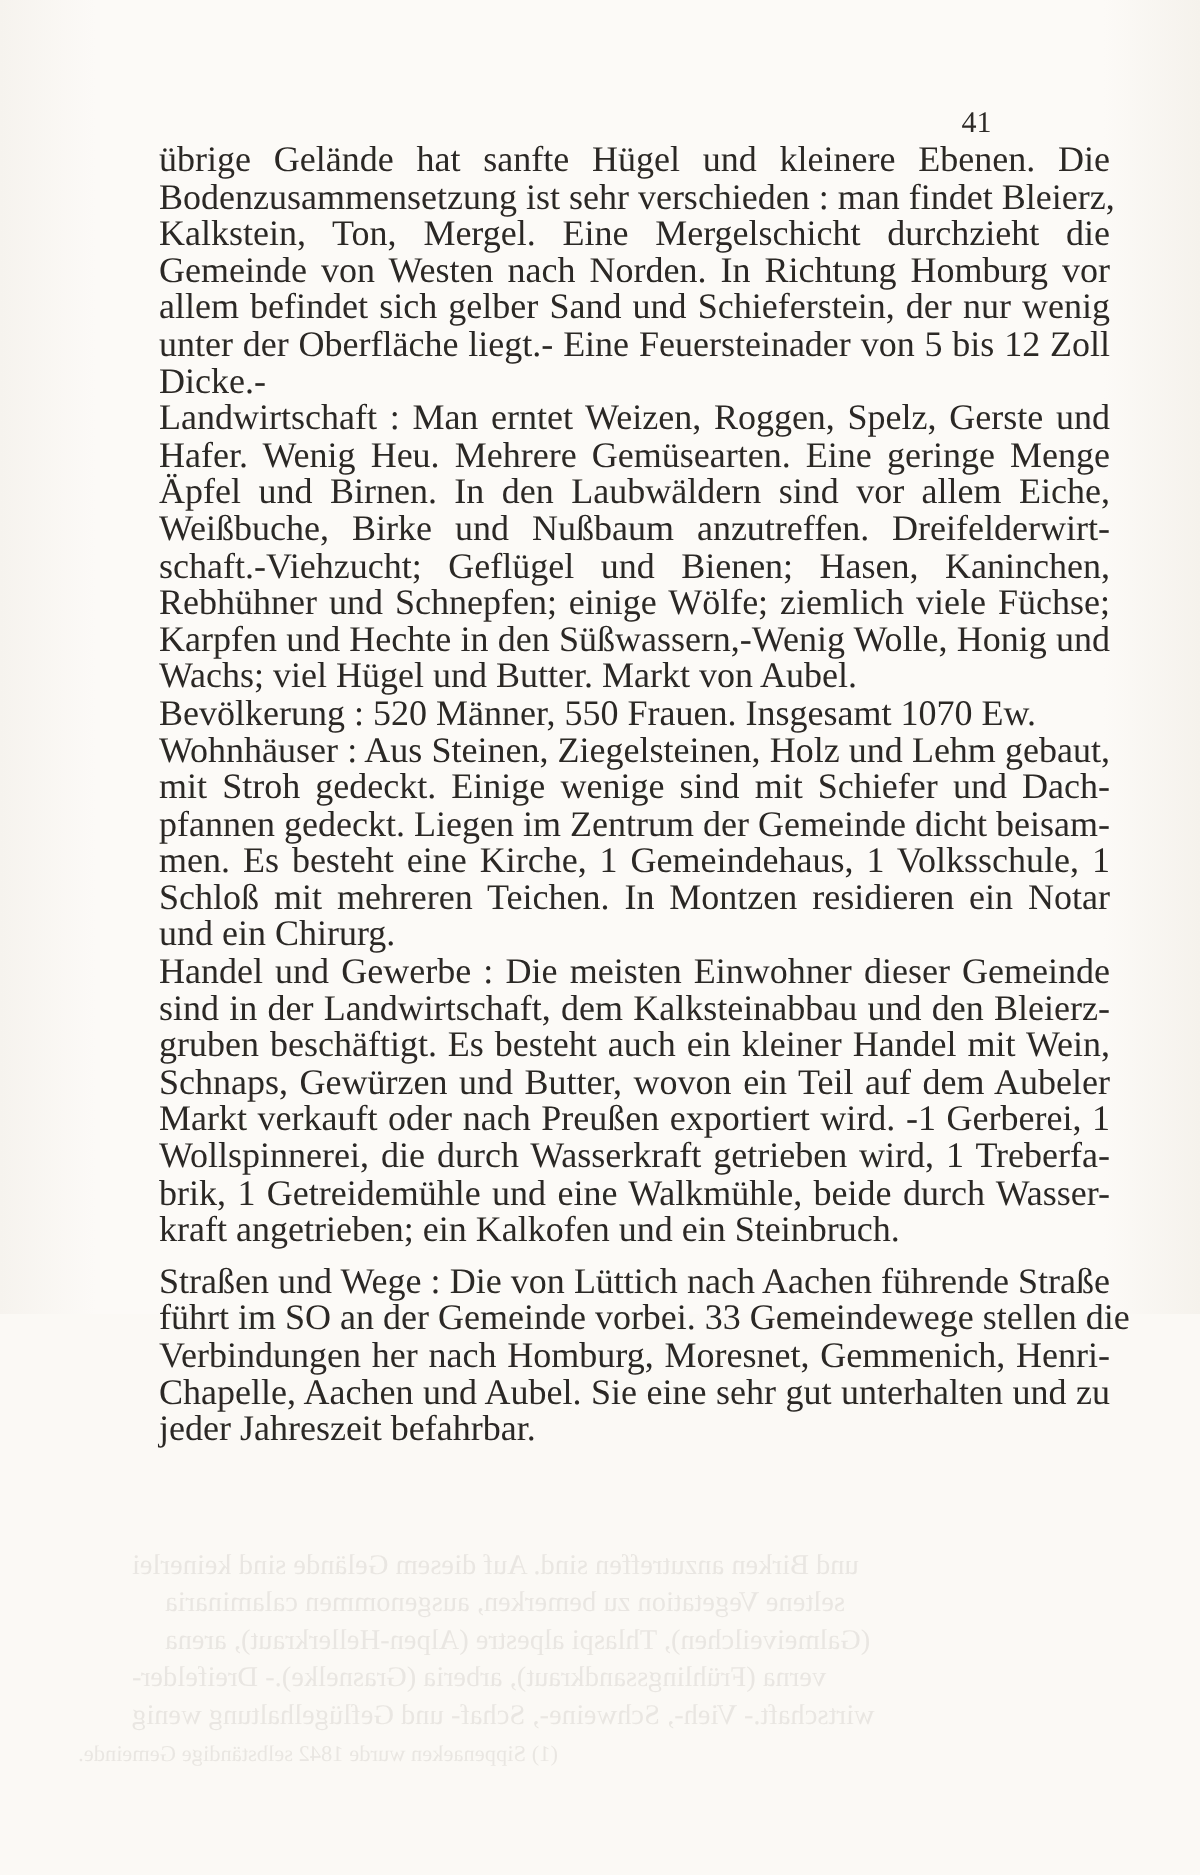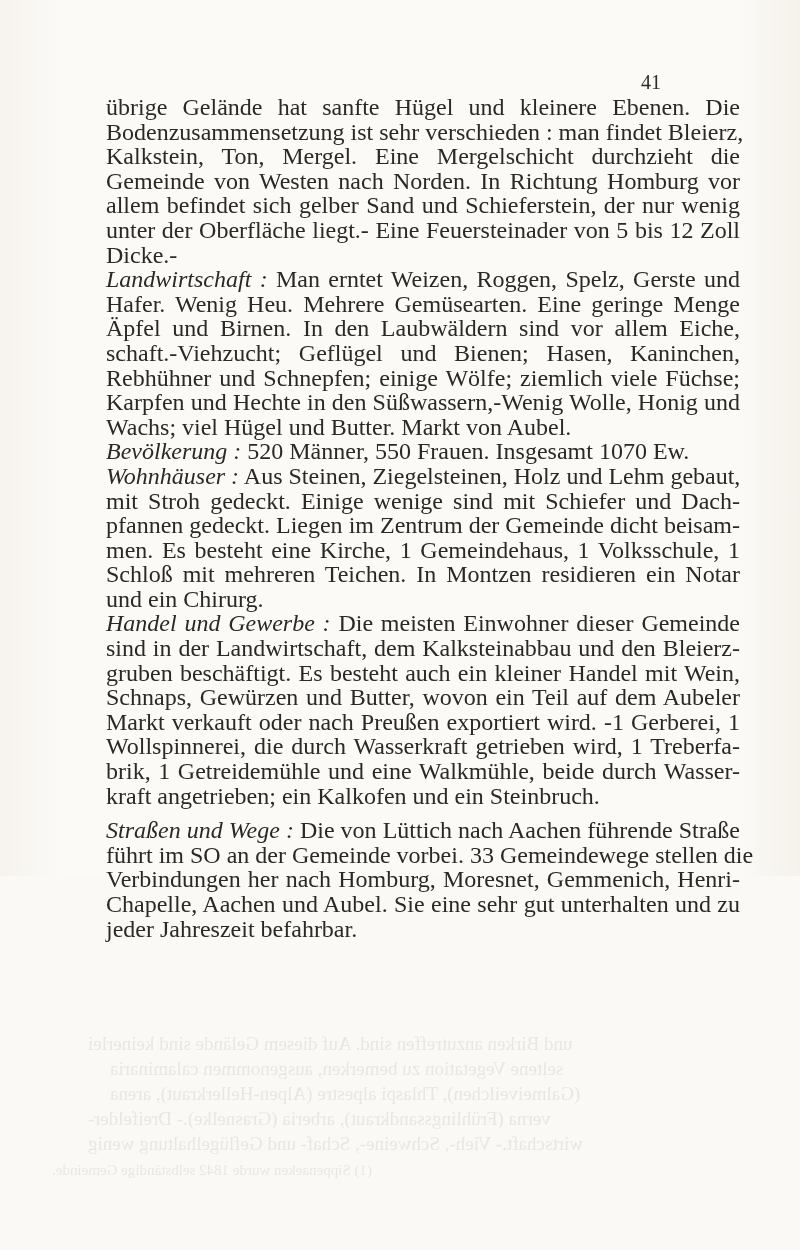--- a/index.html
+++ b/index.html
@@ -33,7 +33,7 @@
   }
   .line.last { text-align-last: left; }
   .gap { height: 10px; }
-  .heading { font-style: italic; }
+  .heading { }
 </style>
 </head>
 <body>

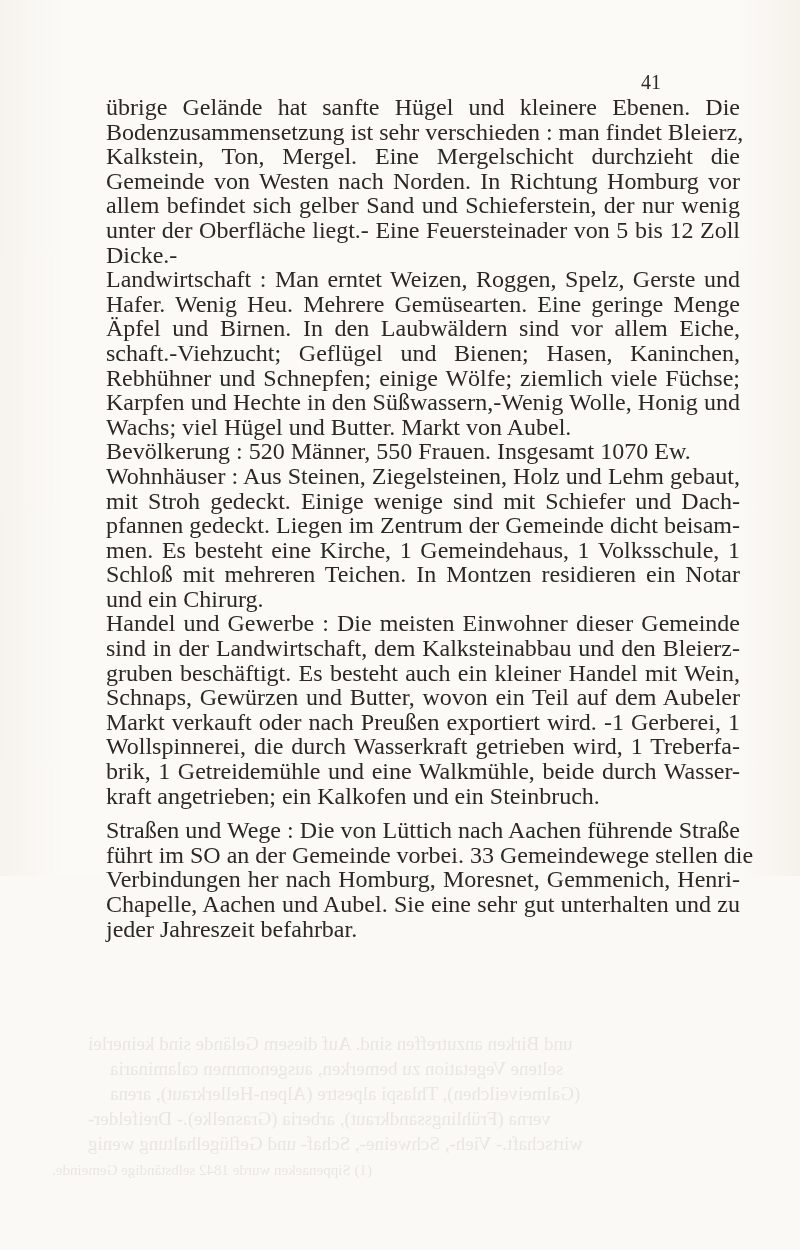--- a/index.html
+++ b/index.html
@@ -65,6 +65,7 @@
       <span class="line"><span class="heading">Landwirtschaft :</span><span> Man erntet Weizen, Roggen, Spelz, Gerste und</span></span>
       <span class="line">Hafer. Wenig Heu. Mehrere Gemüsearten. Eine geringe Menge</span>
       <span class="line">Äpfel und Birnen. In den Laubwäldern sind vor allem Eiche,</span>
+      <span class="line">Weißbuche, Birke und Nußbaum anzutreffen. Dreifelderwirt-</span>
       <span class="line">schaft.-Viehzucht; Geflügel und Bienen; Hasen, Kaninchen,</span>
       <span class="line">Rebhühner und Schnepfen; einige Wölfe; ziemlich viele Füchse;</span>
       <span class="line">Karpfen und Hechte in den Süßwassern,-Wenig Wolle, Honig und</span>

